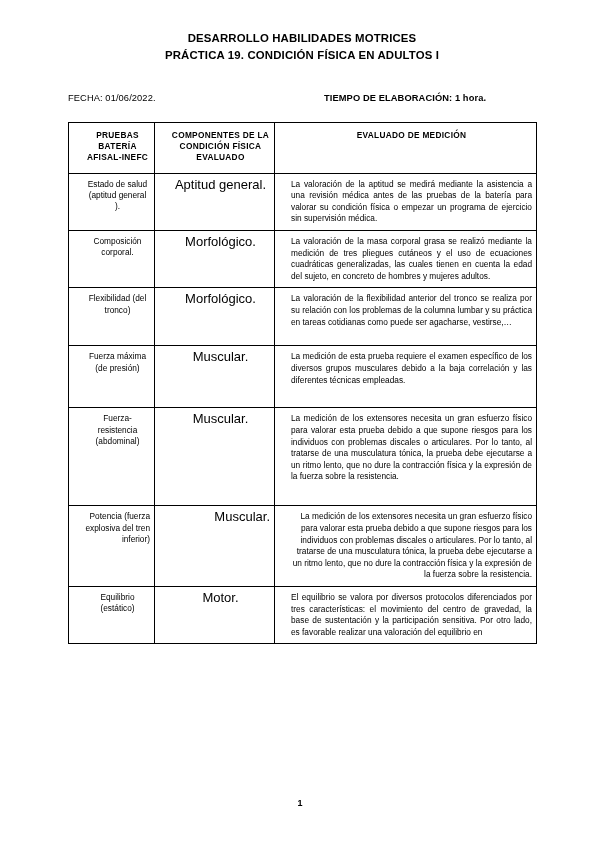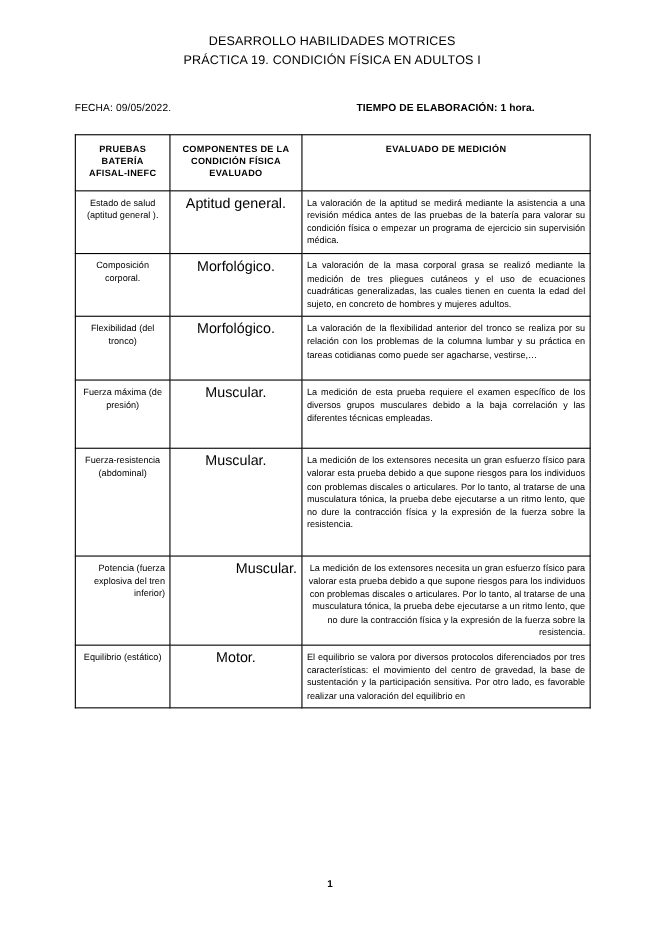--- a/index.html
+++ b/index.html
@@ -31,7 +31,7 @@
   
   .title-block {
     text-align: center;
-    font-weight: normal;
+    font-weight: bold;
     font-size: 11.4px;
     letter-spacing: 0.15px;
     line-height: 17px;

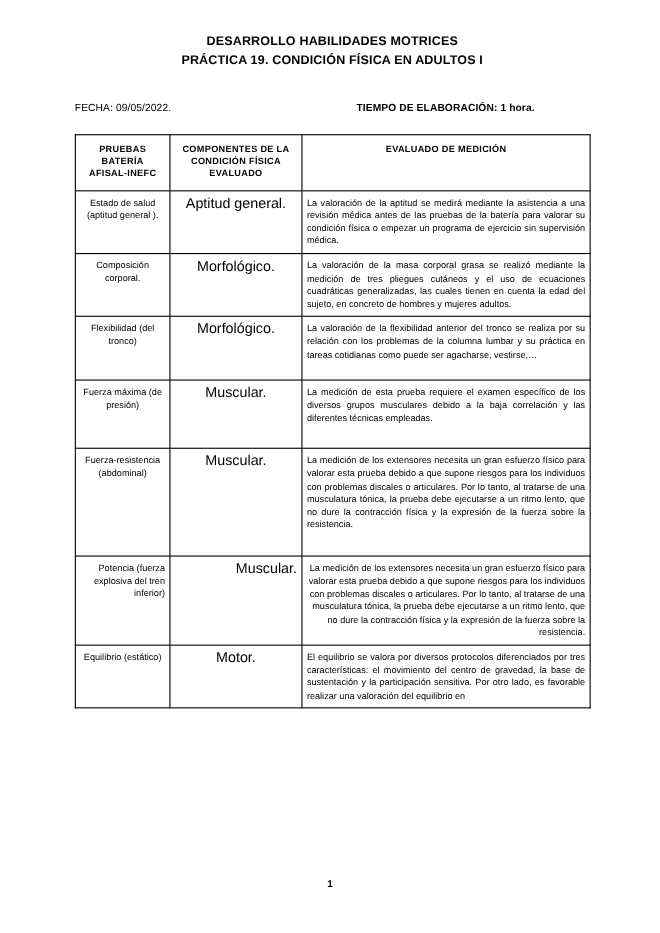--- a/index.html
+++ b/index.html
@@ -143,7 +143,7 @@
     </div>
 
     <div class="meta-row">
-      <div class="meta-left">FECHA: 09/05/2022.</div>
+      <div class="meta-left">FECHA: 01/06/2022.</div>
       <div class="meta-right">TIEMPO DE ELABORACIÓN: 1 hora.</div>
     </div>
 

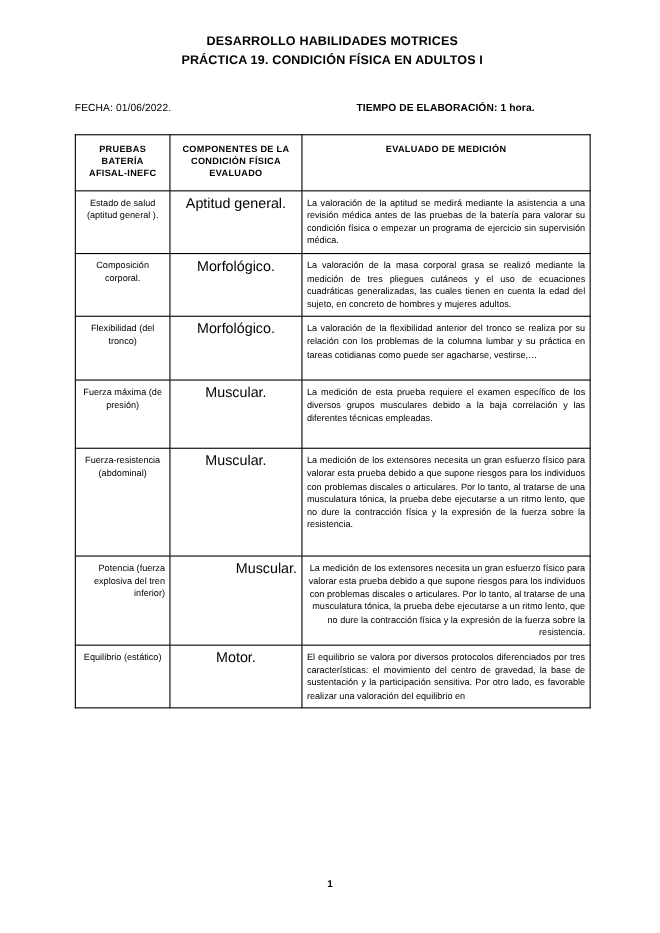--- a/index.html
+++ b/index.html
@@ -74,7 +74,7 @@
   table.afisal td {
     border: 1px solid #000000;
     vertical-align: top;
-    padding: 5px 4px 5px 4px;
+    padding: 5px 4px 5px 16px;
     box-sizing: border-box;
   }
   table.afisal th {

